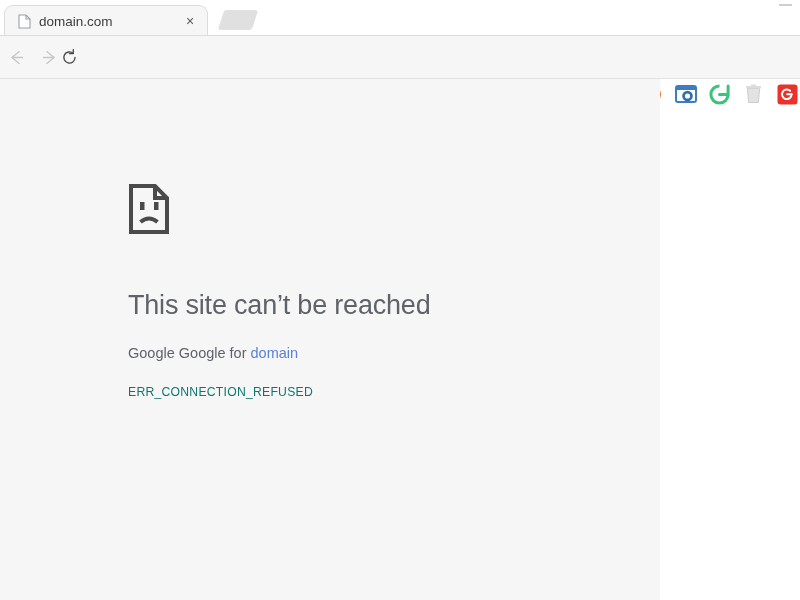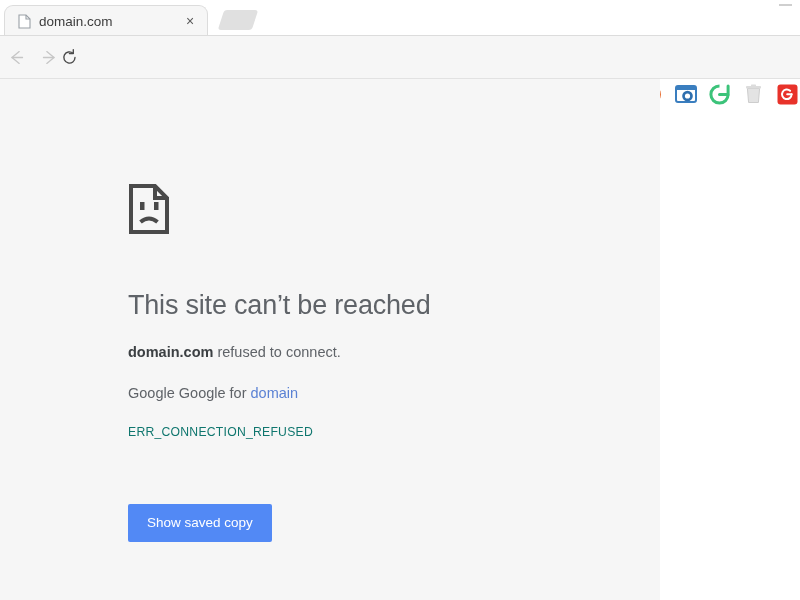--- a/index.html
+++ b/index.html
@@ -390,9 +390,6 @@
 
       <h1 class="err-heading">This site can’t be reached</h1>
 
-      <p class="err-sub">
-        <b>domain.com</b><span> refused to connect.</span>
-      </p>
 
       <p class="err-search">
         <span>Google Google for </span><a class="err-link" href="#">domain</a>

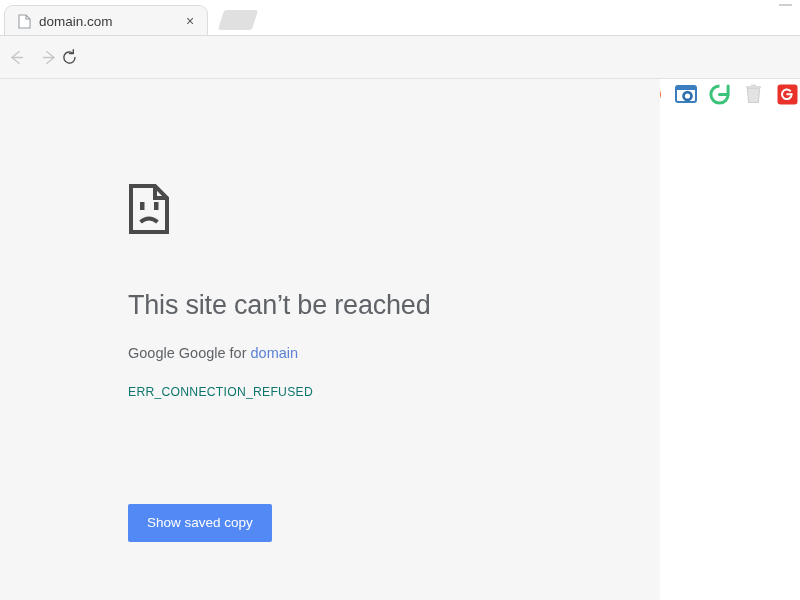--- a/index.html
+++ b/index.html
@@ -399,7 +399,6 @@
 
     </div>
 
-    <button class="btn-primary">Show saved copy</button>
 
   </div>
 

